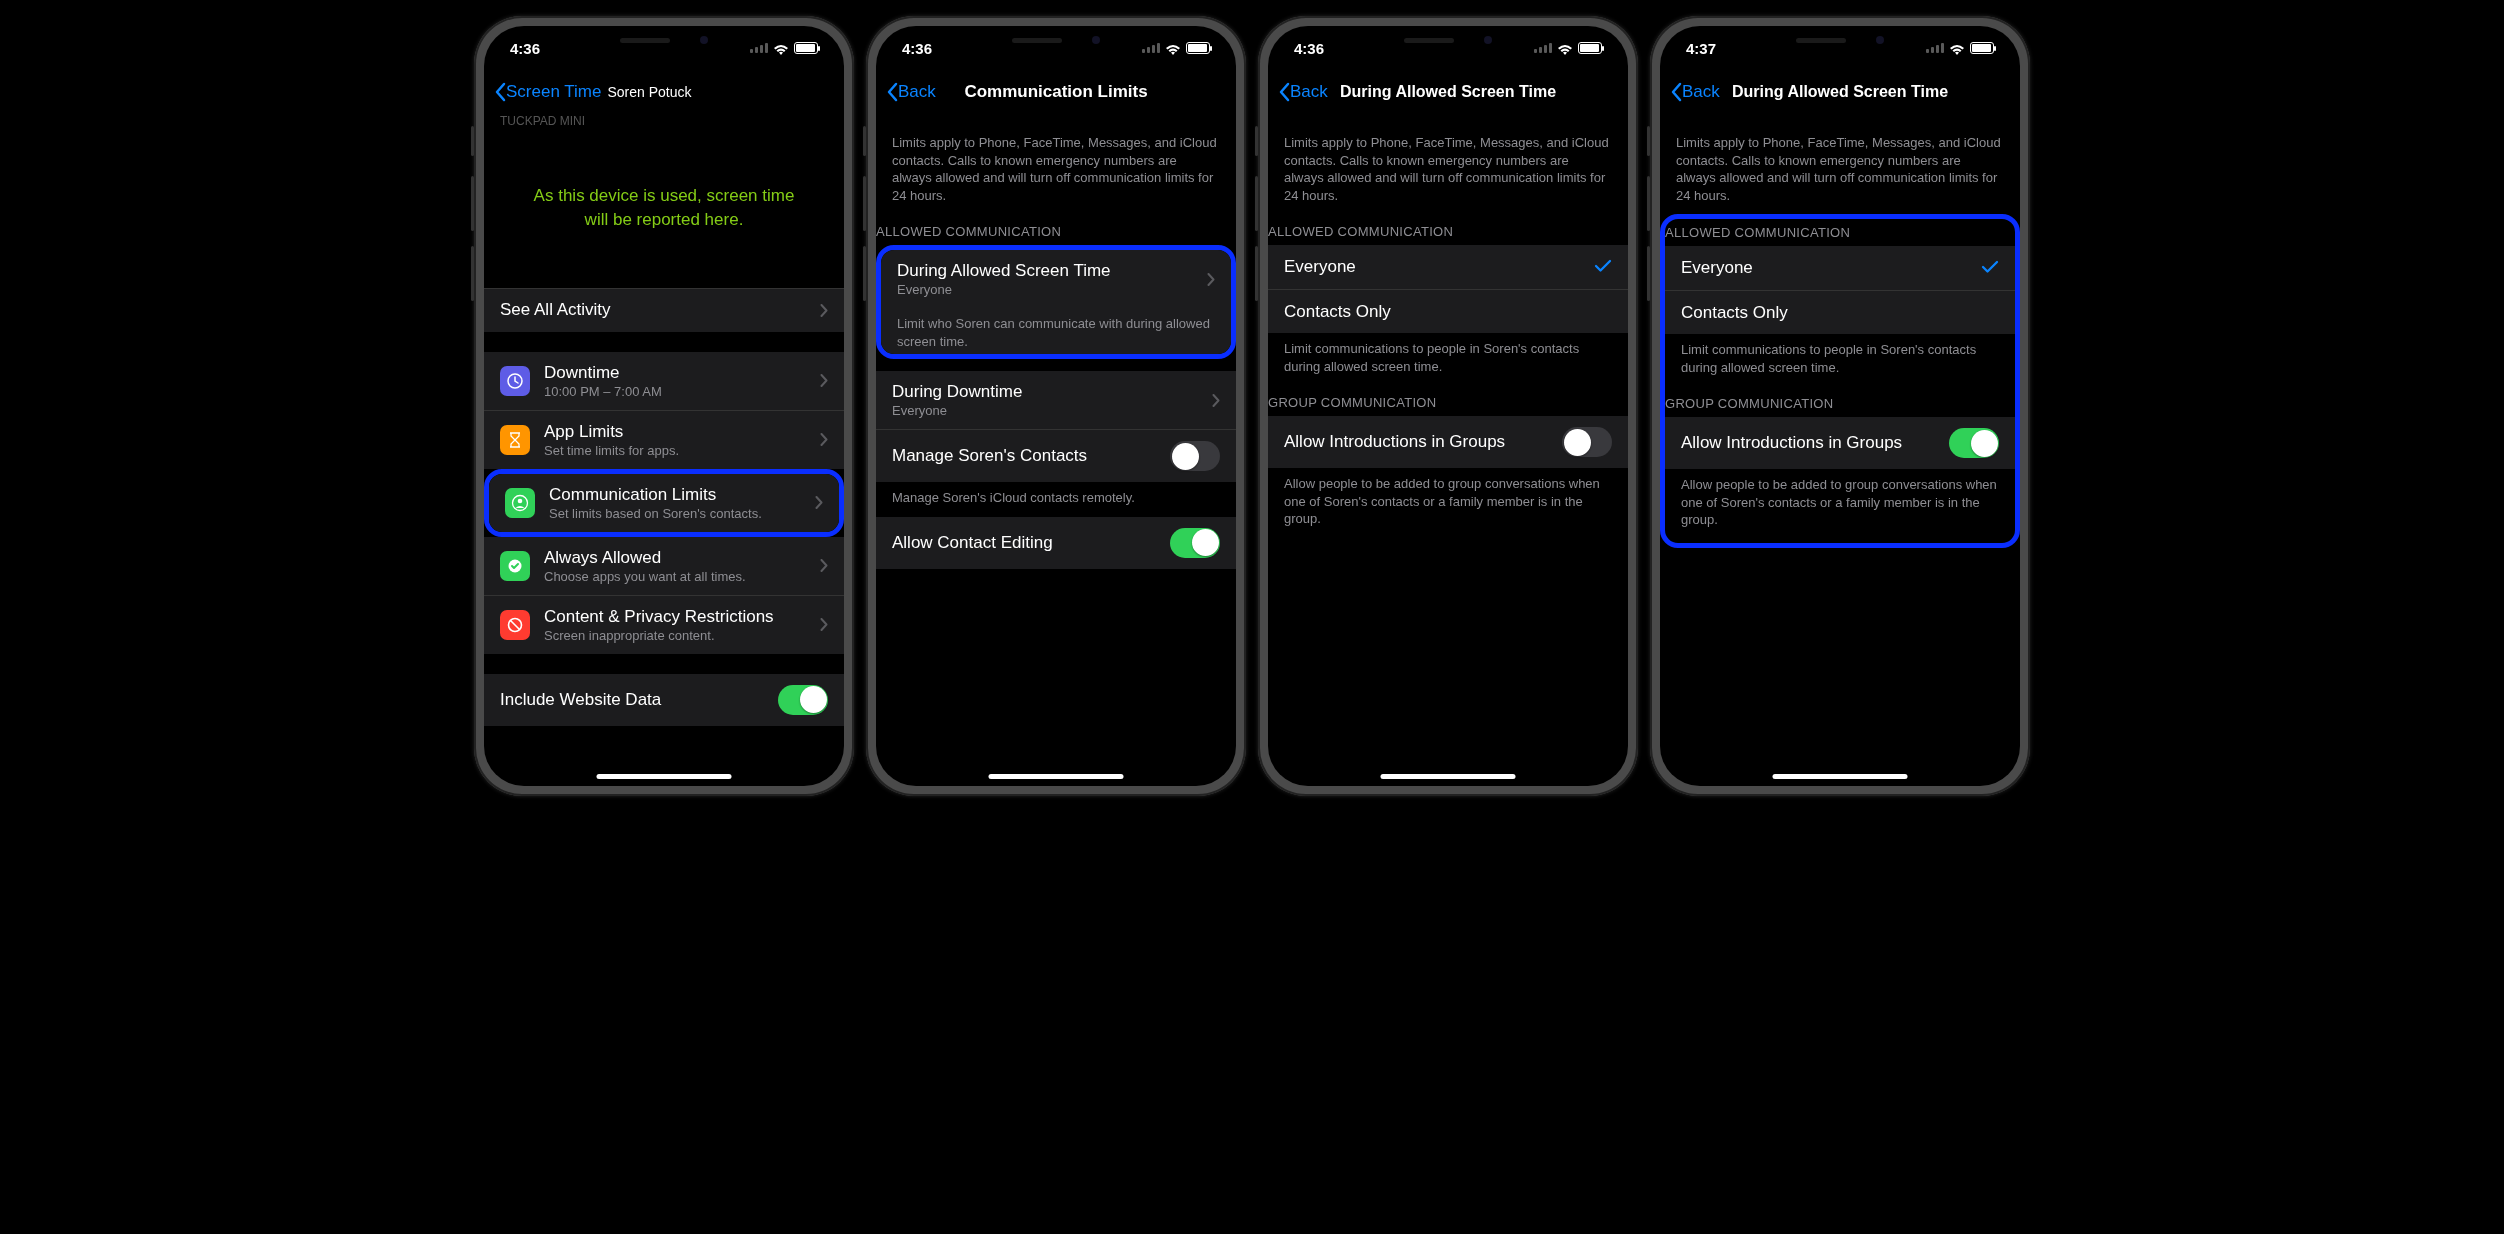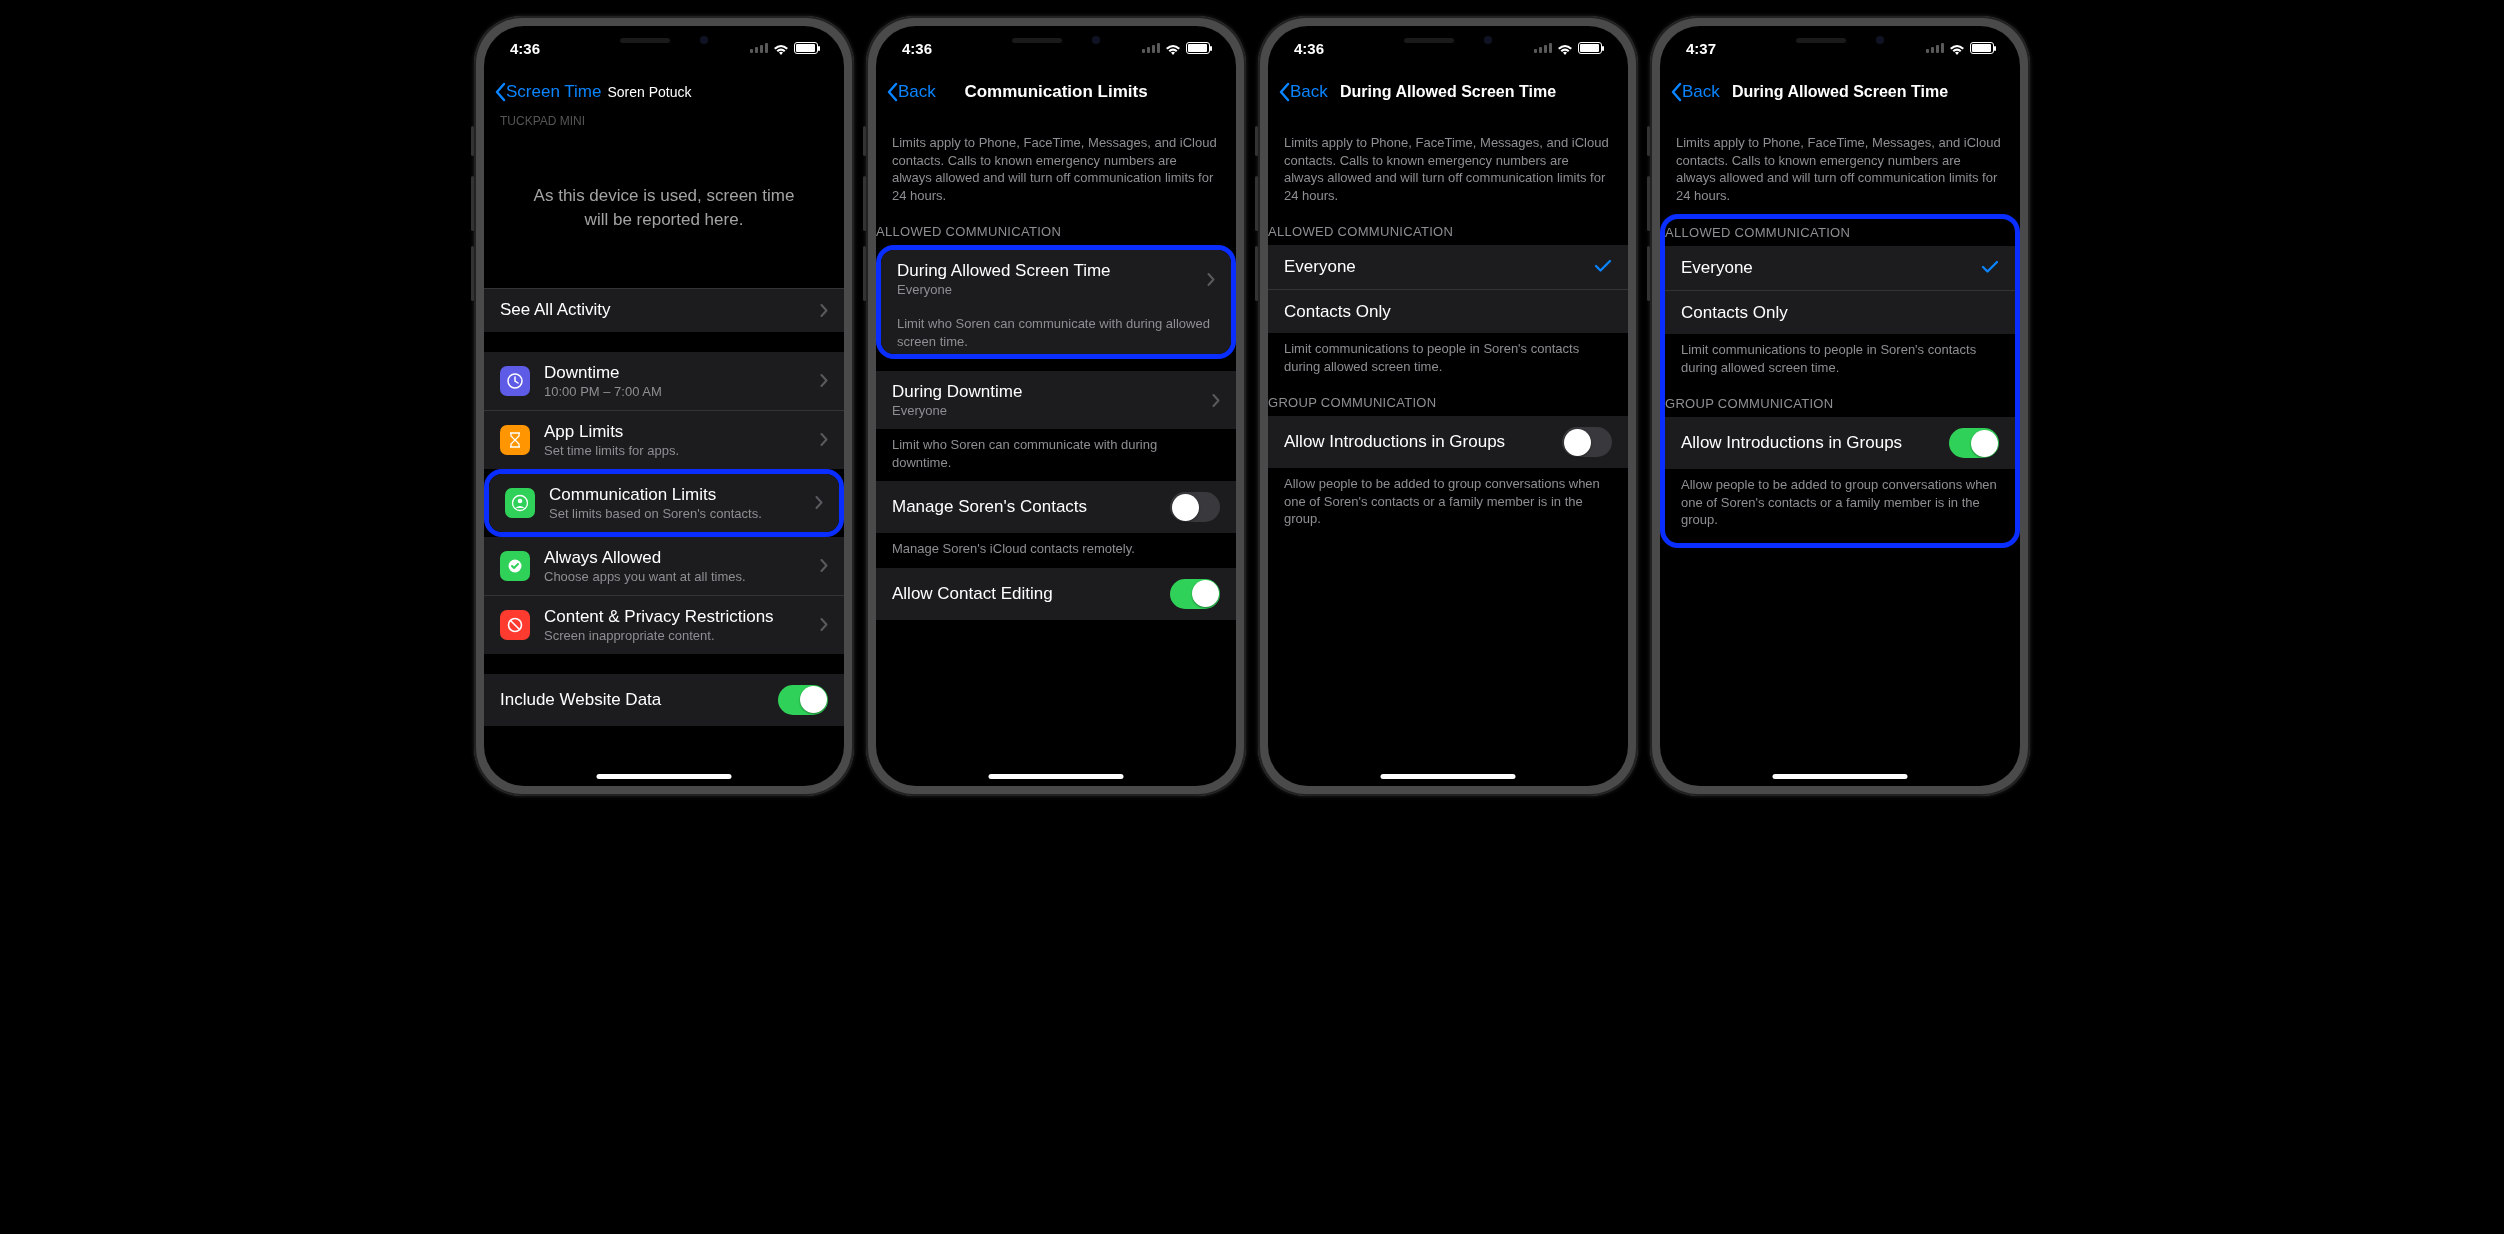--- a/index.html
+++ b/index.html
@@ -93,7 +93,7 @@
 
 .home-ind{position:absolute;bottom:7px;left:50%;transform:translateX(-50%);width:135px;height:5px;background:#fff;border-radius:3px;}
 
-.big-desc{font-size:17px;color:#a3a3a3;text-align:center;padding:50px 30px;line-height:1.4;}
+.big-desc{font-size:17px;color:#84cc16;text-align:center;padding:50px 30px;line-height:1.4;}
 .faded-header{font-size:12px;color:#555;padding:0 16px;}
 .spacer{height:20px;}
 </style>

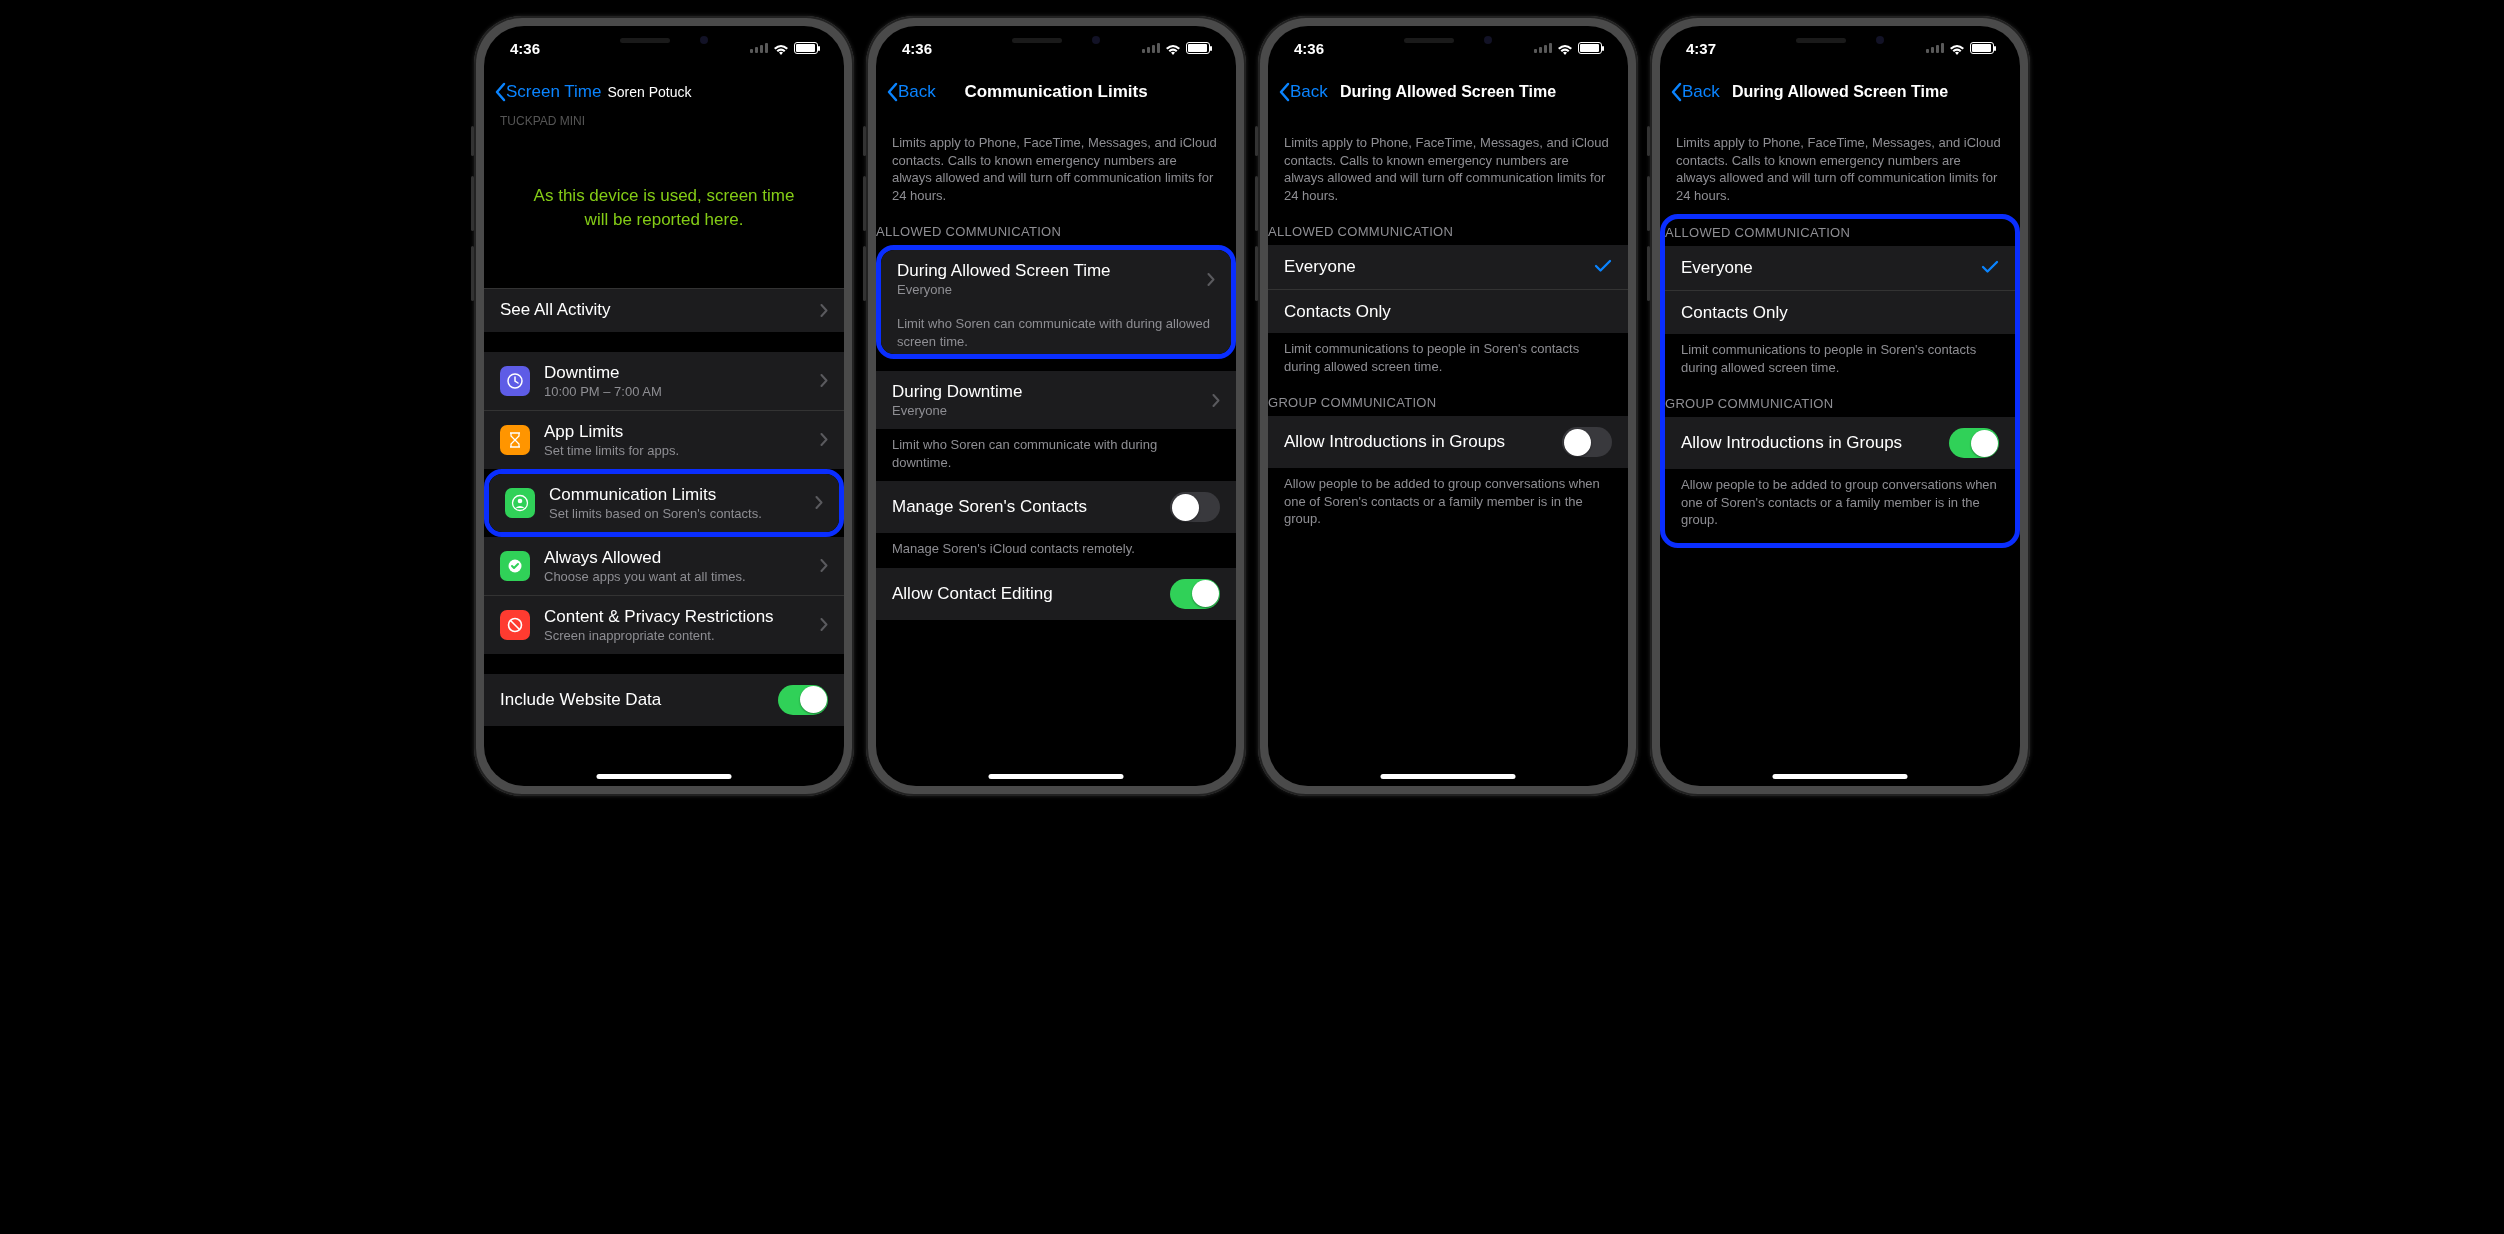--- a/index.html
+++ b/index.html
@@ -300,7 +300,6 @@
             <path d="M1.5 1 L6.5 6.5 L1.5 12" stroke="#5a5a5e" stroke-width="2" fill="none" stroke-linecap="round" stroke-linejoin="round"></path>
           </svg>
       </div>
-      <div class="section-footer">Limit who Soren can communicate with during downtime.</div>
 
       <div class="cell">
         <div class="body">

